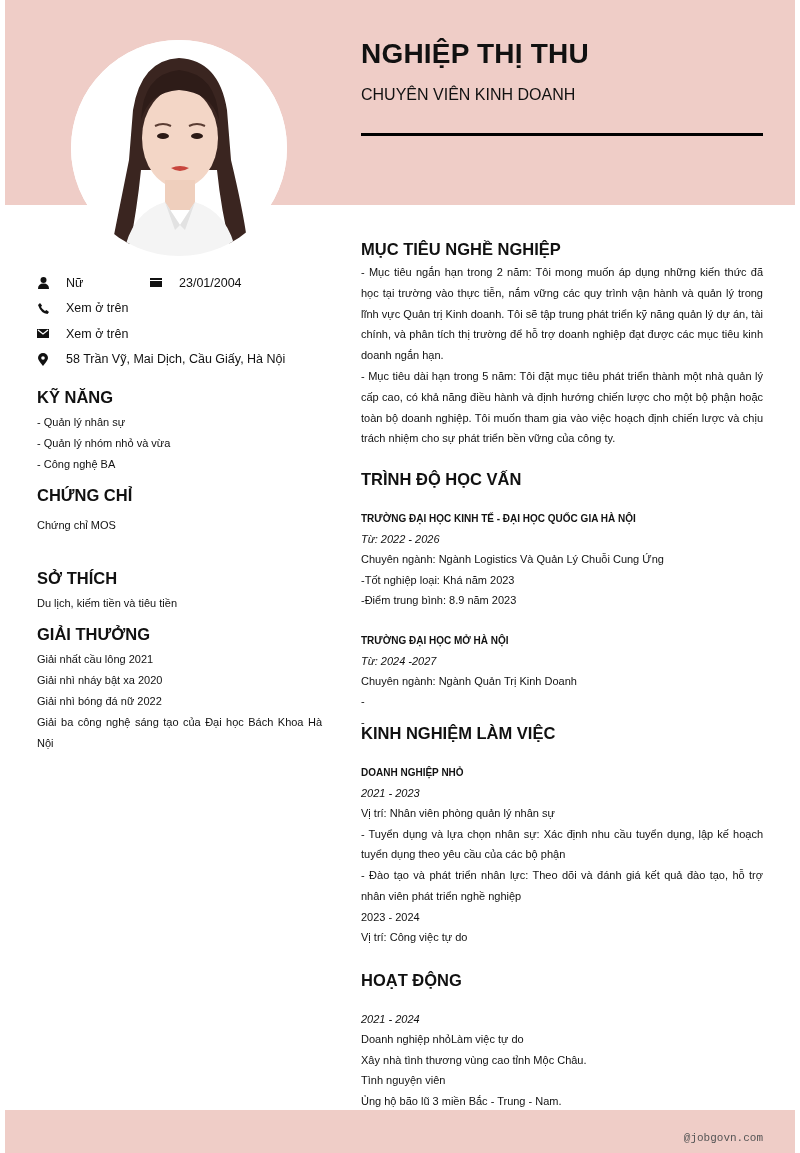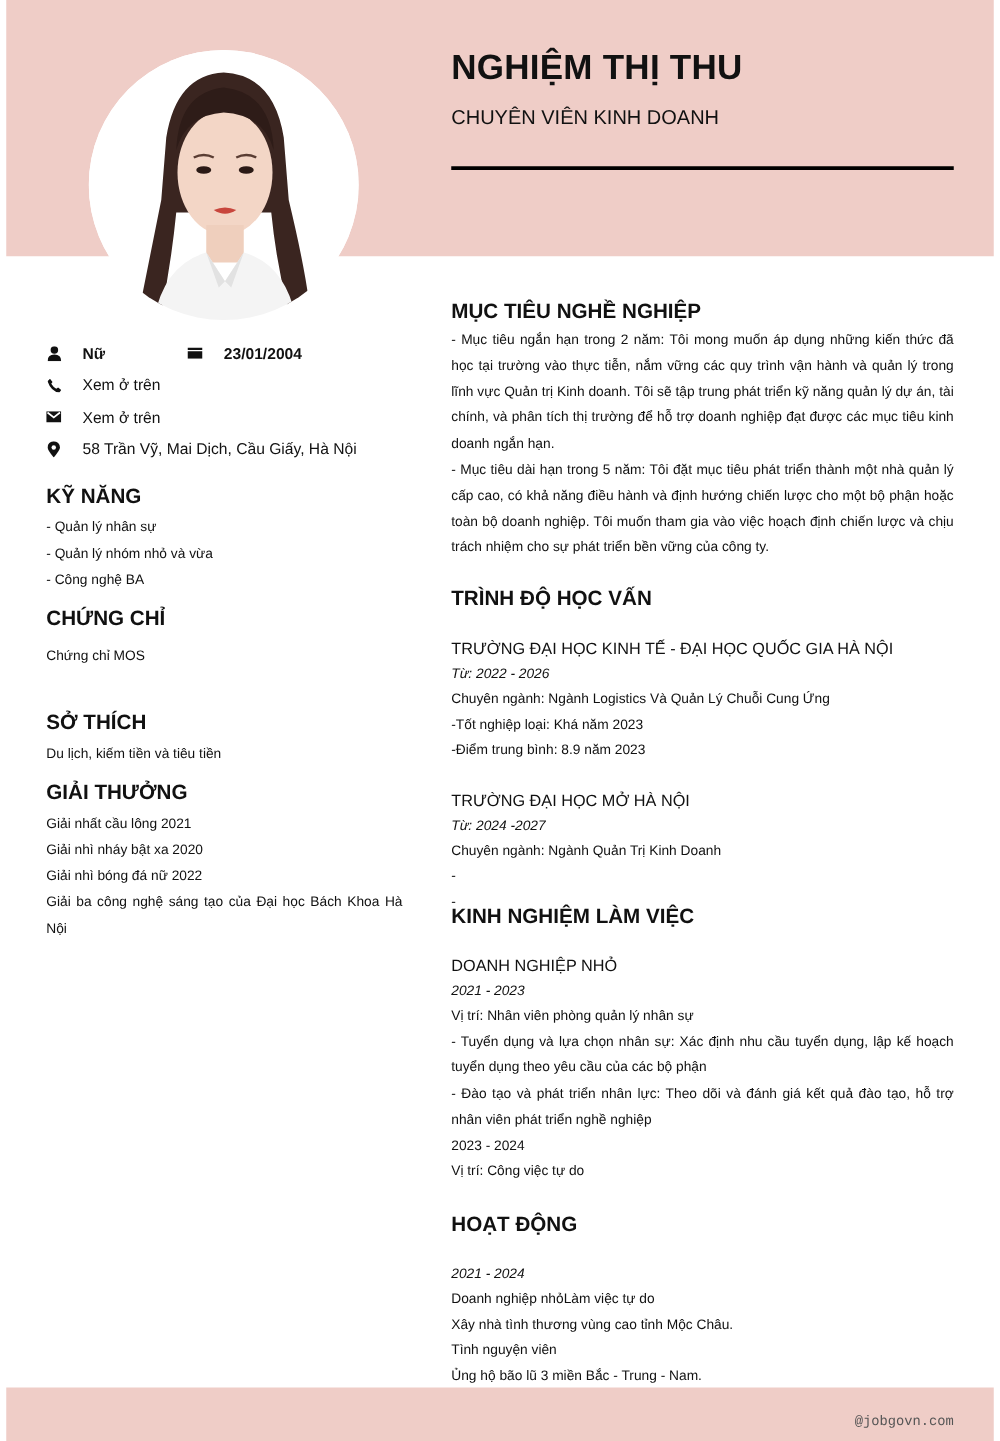--- a/index.html
+++ b/index.html
@@ -66,7 +66,7 @@
   </svg>
 </div>
 
-<div class="name">NGHIỆM THỊ THU</div>
+<div class="name">NGHIỆP THỊ THU</div>
 <div class="job">CHUYÊN VIÊN KINH DOANH</div>
 <div class="title-rule"></div>
 

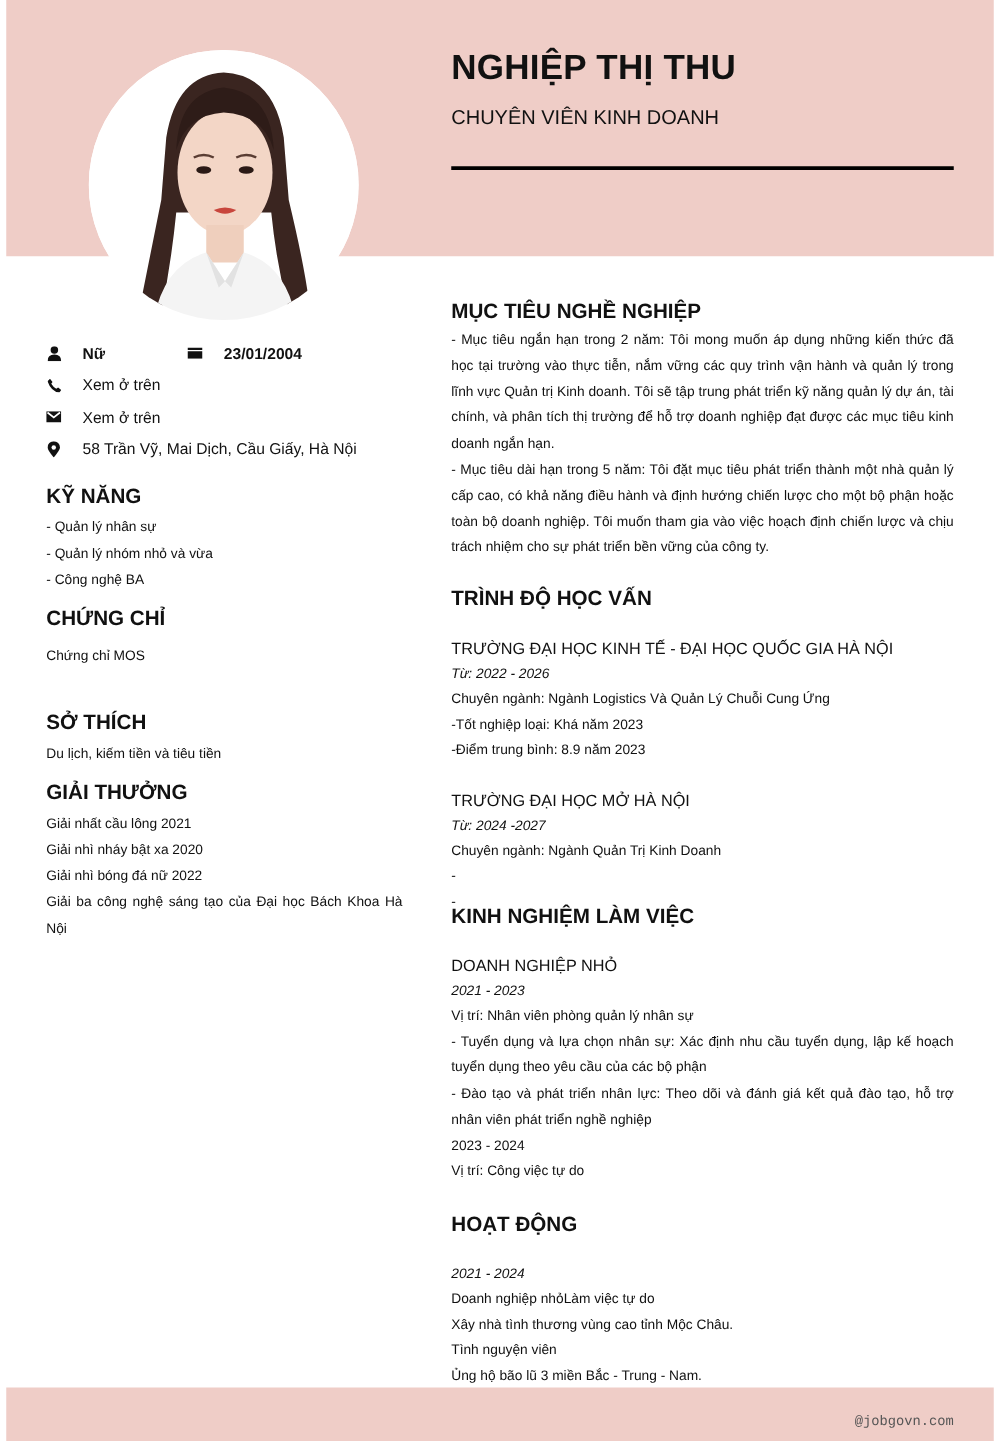--- a/index.html
+++ b/index.html
@@ -25,7 +25,7 @@
   .left { position:absolute; left:37px; top:270px; width:285px; }
   .info-row { display:flex; align-items:center; height:25.5px; font-size:12.5px; }
   .info-row .ic { width:12px; height:12px; display:inline-flex; align-items:center; justify-content:center; margin-right:17px; }
-  .info-row .sub { display:inline-flex; align-items:center;font-weight:bold; }
+  .info-row .sub { display:inline-flex; align-items:center; }
   .lh { font-size:16.5px; font-weight:bold; margin:0; }
   .litem { font-size:11px; line-height:21px; }
   .justify { text-align:justify; }

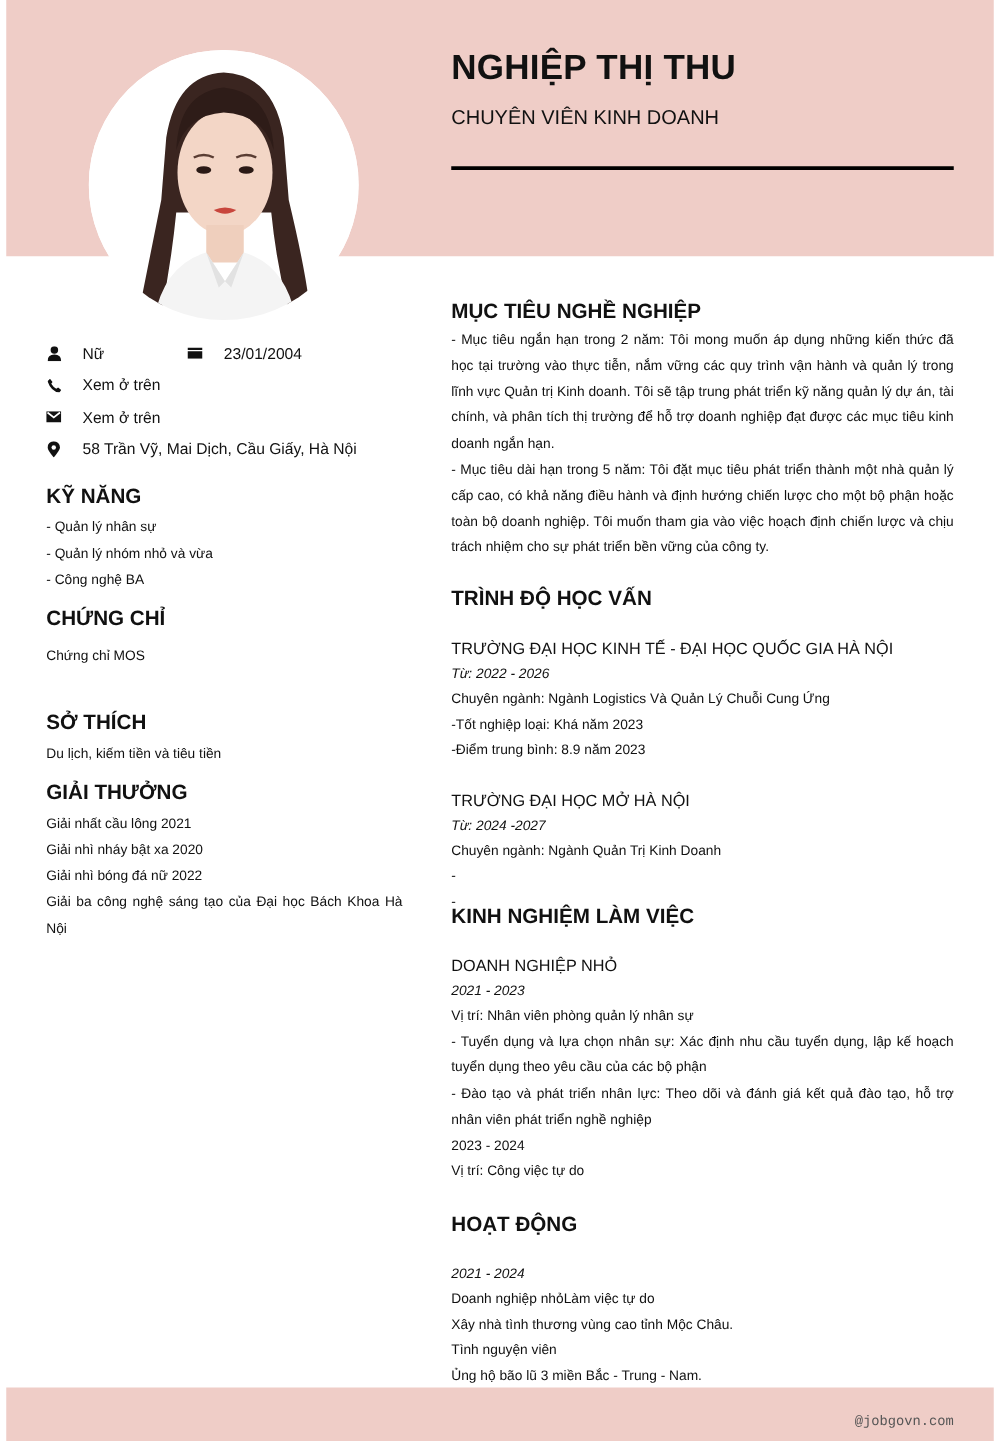--- a/index.html
+++ b/index.html
@@ -33,7 +33,7 @@
   .right { position:absolute; left:361px; width:402px; }
   .rh { font-size:16.5px; font-weight:bold; margin:0; }
   .para { font-size:11px; line-height:20.8px; text-align:justify; }
-  .sch { font-size:13px; font-weight:normal; line-height:20px;margin-top:20px; }
+  .sch { font-size:10px; font-weight:bold; line-height:20px;margin-top:20px; }
   .ital { font-size:11px; font-style:italic; line-height:20px; }
   .ln { font-size:11px; line-height:20.6px; }
 </style>

